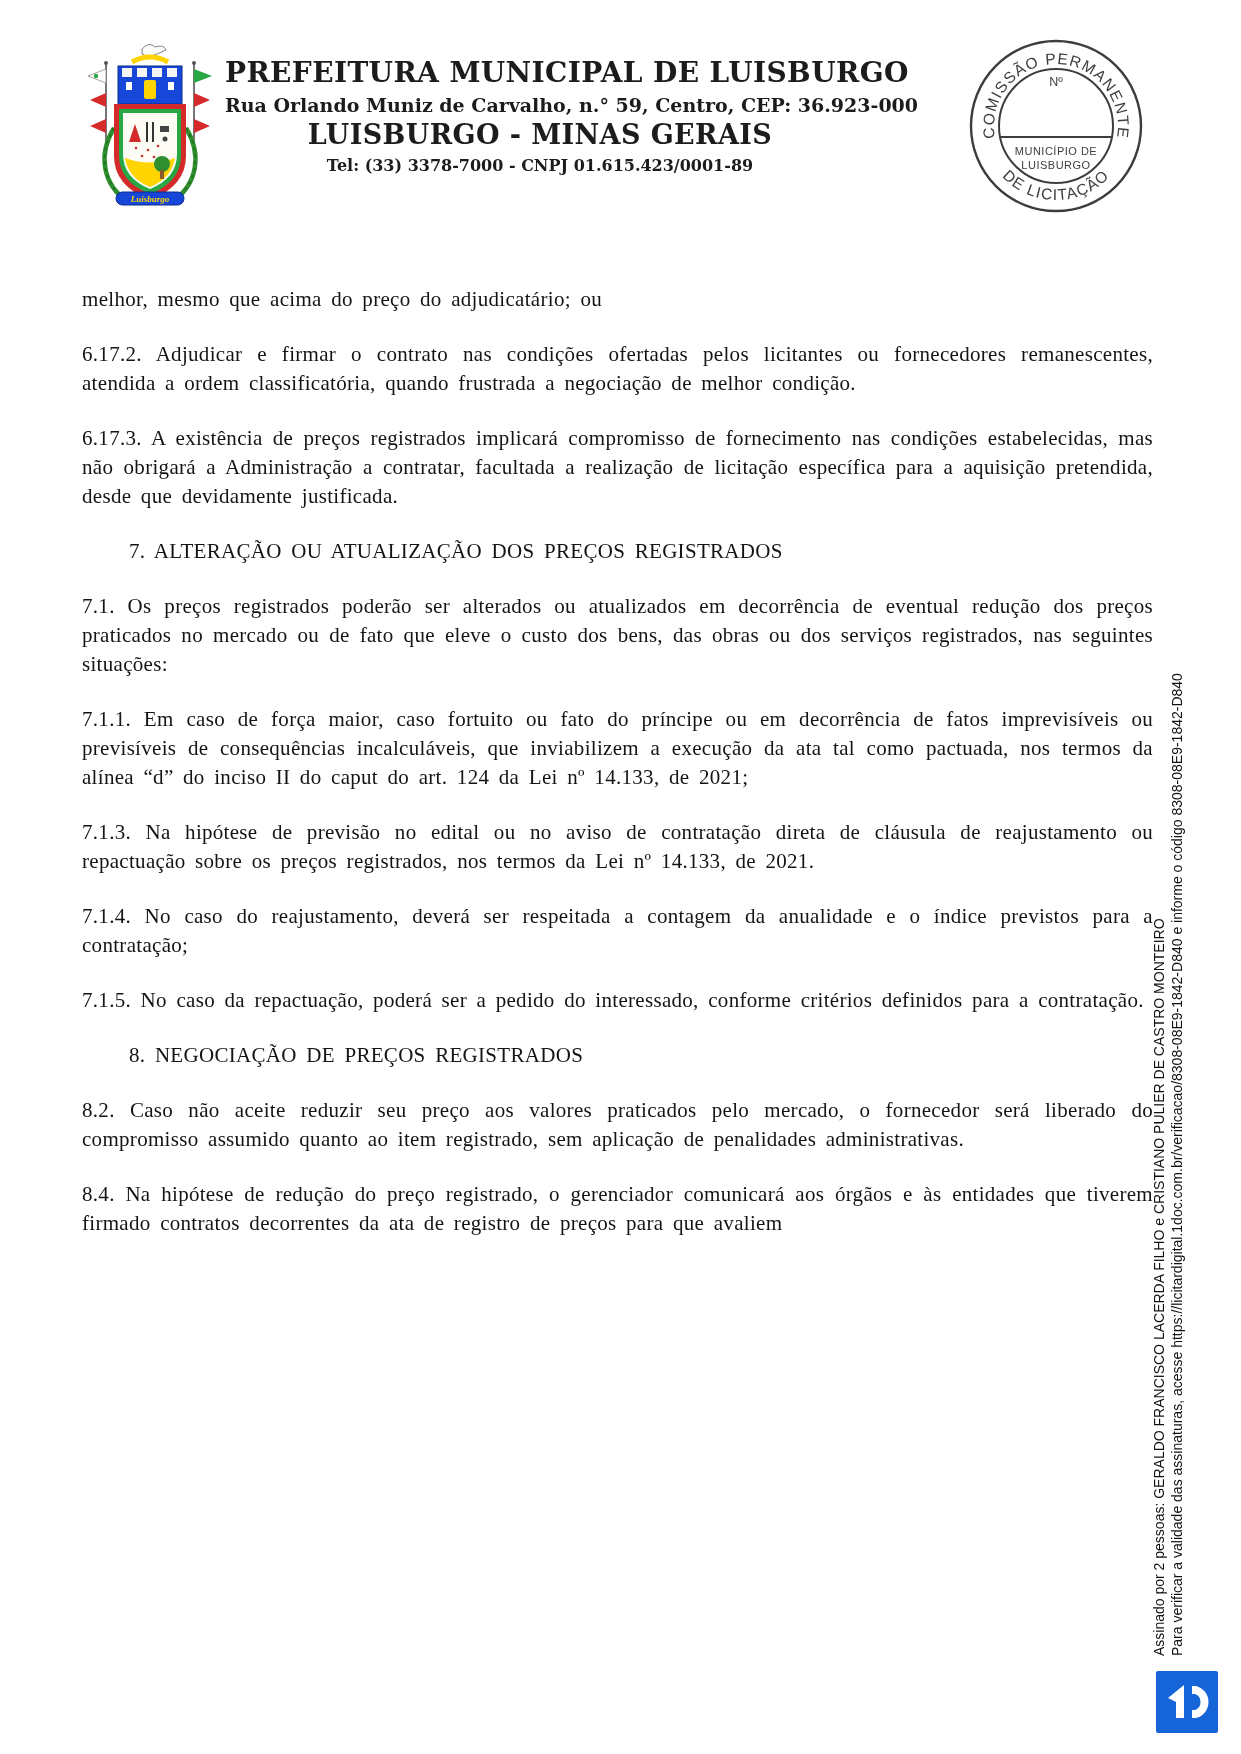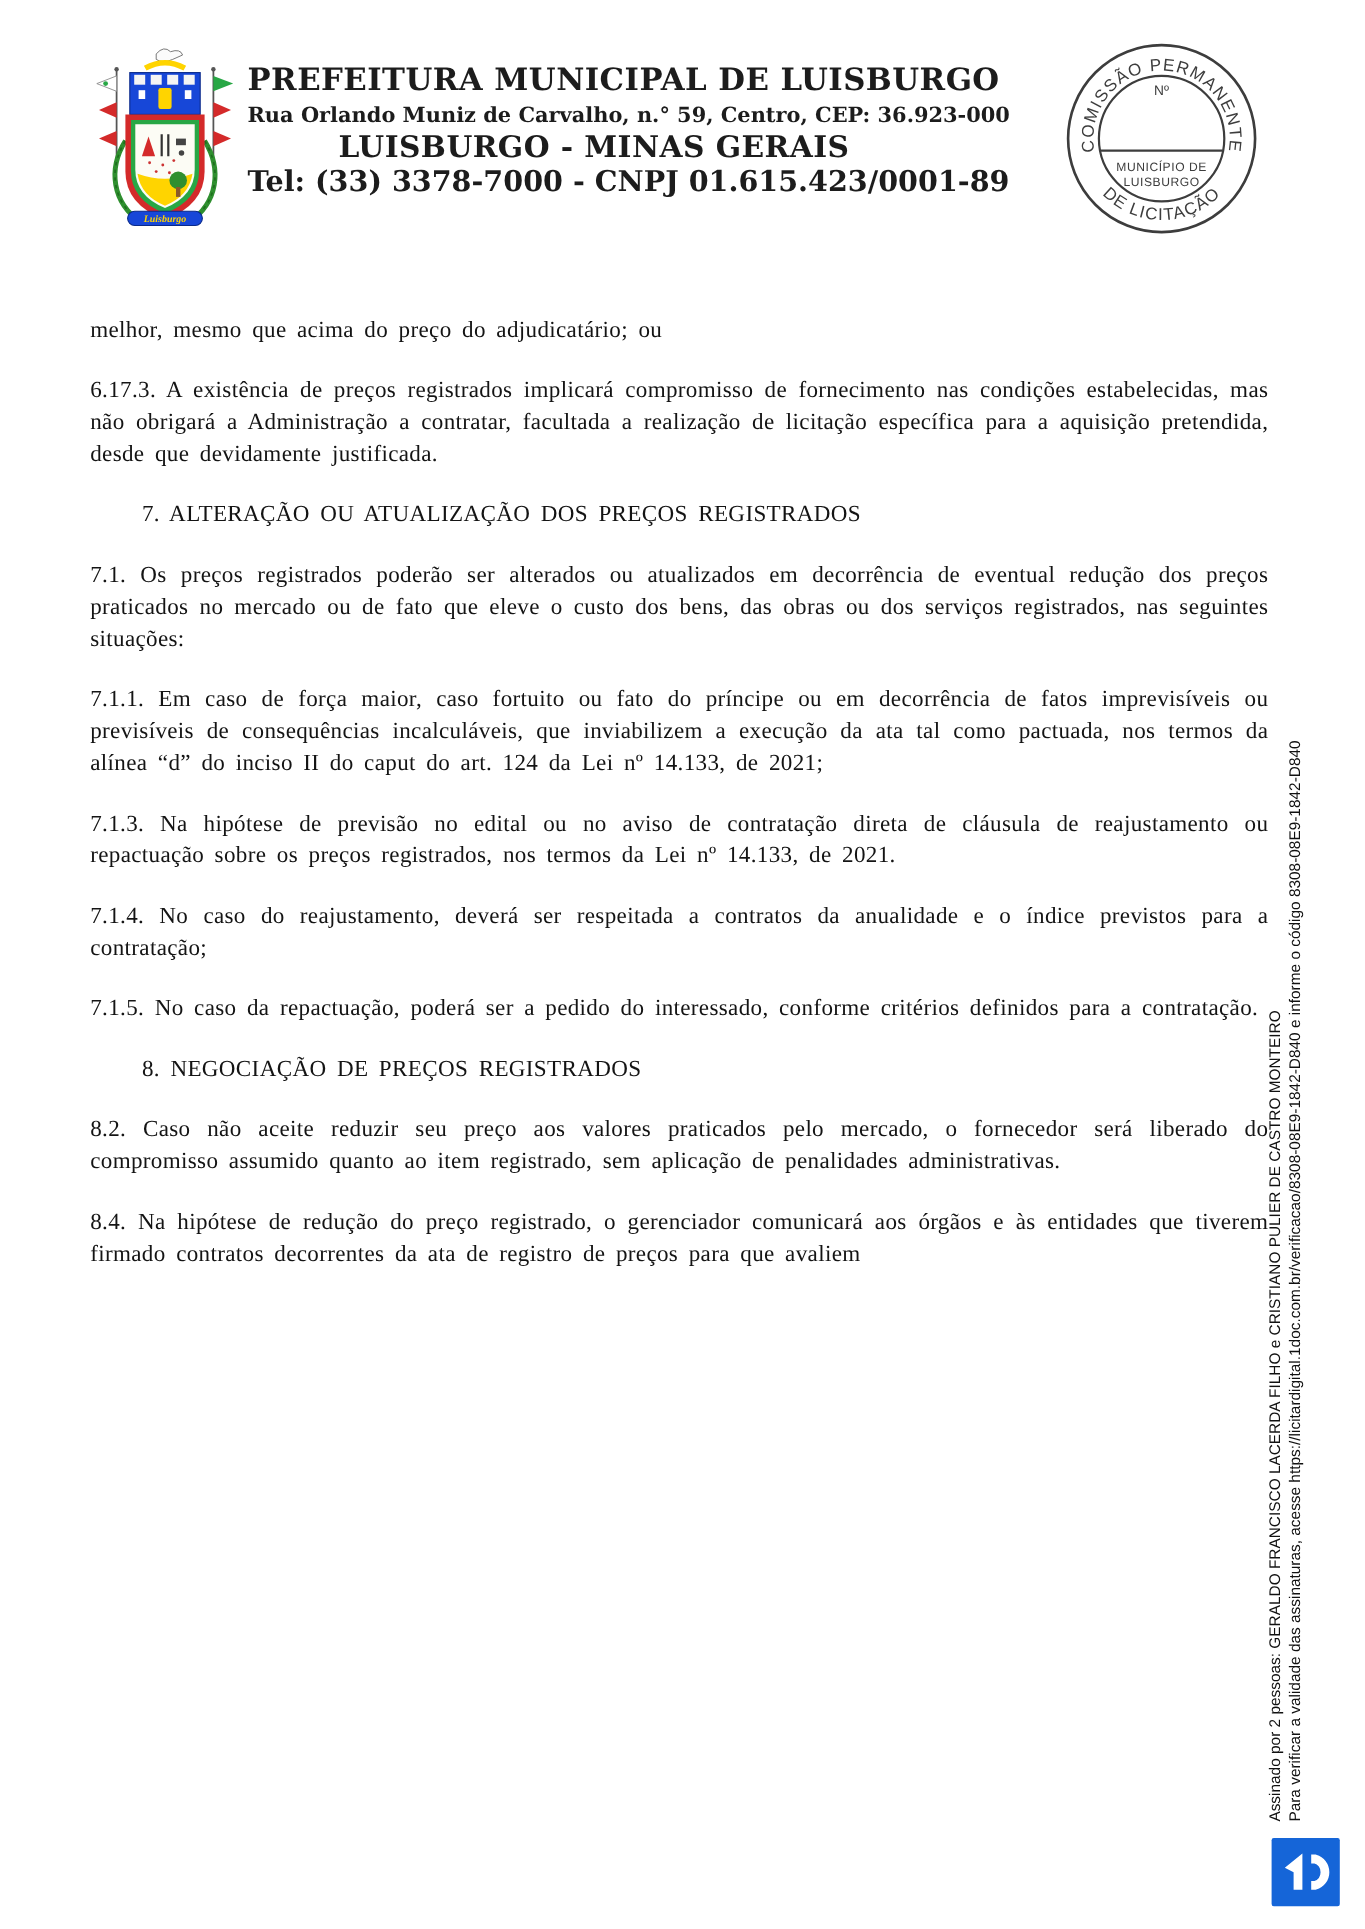--- a/index.html
+++ b/index.html
@@ -23,7 +23,7 @@
   .head-title{font-size:28px;letter-spacing:.4px;line-height:34px;}
   .head-addr{font-size:19px;line-height:26px;margin-top:2px;}
   .head-city{font-size:27px;line-height:32px;margin-top:1px;letter-spacing:.4px;}
-  .head-tel{font-size:26px;line-height:26px;margin-top:2px;}
+  .head-tel{font-size:16px;line-height:26px;margin-top:2px;}
   .stamp{position:absolute;left:968px;top:38px;width:176px;height:176px;}
   .stamp text{font-family:"Liberation Sans",sans-serif;fill:#3d3d3d;}
   

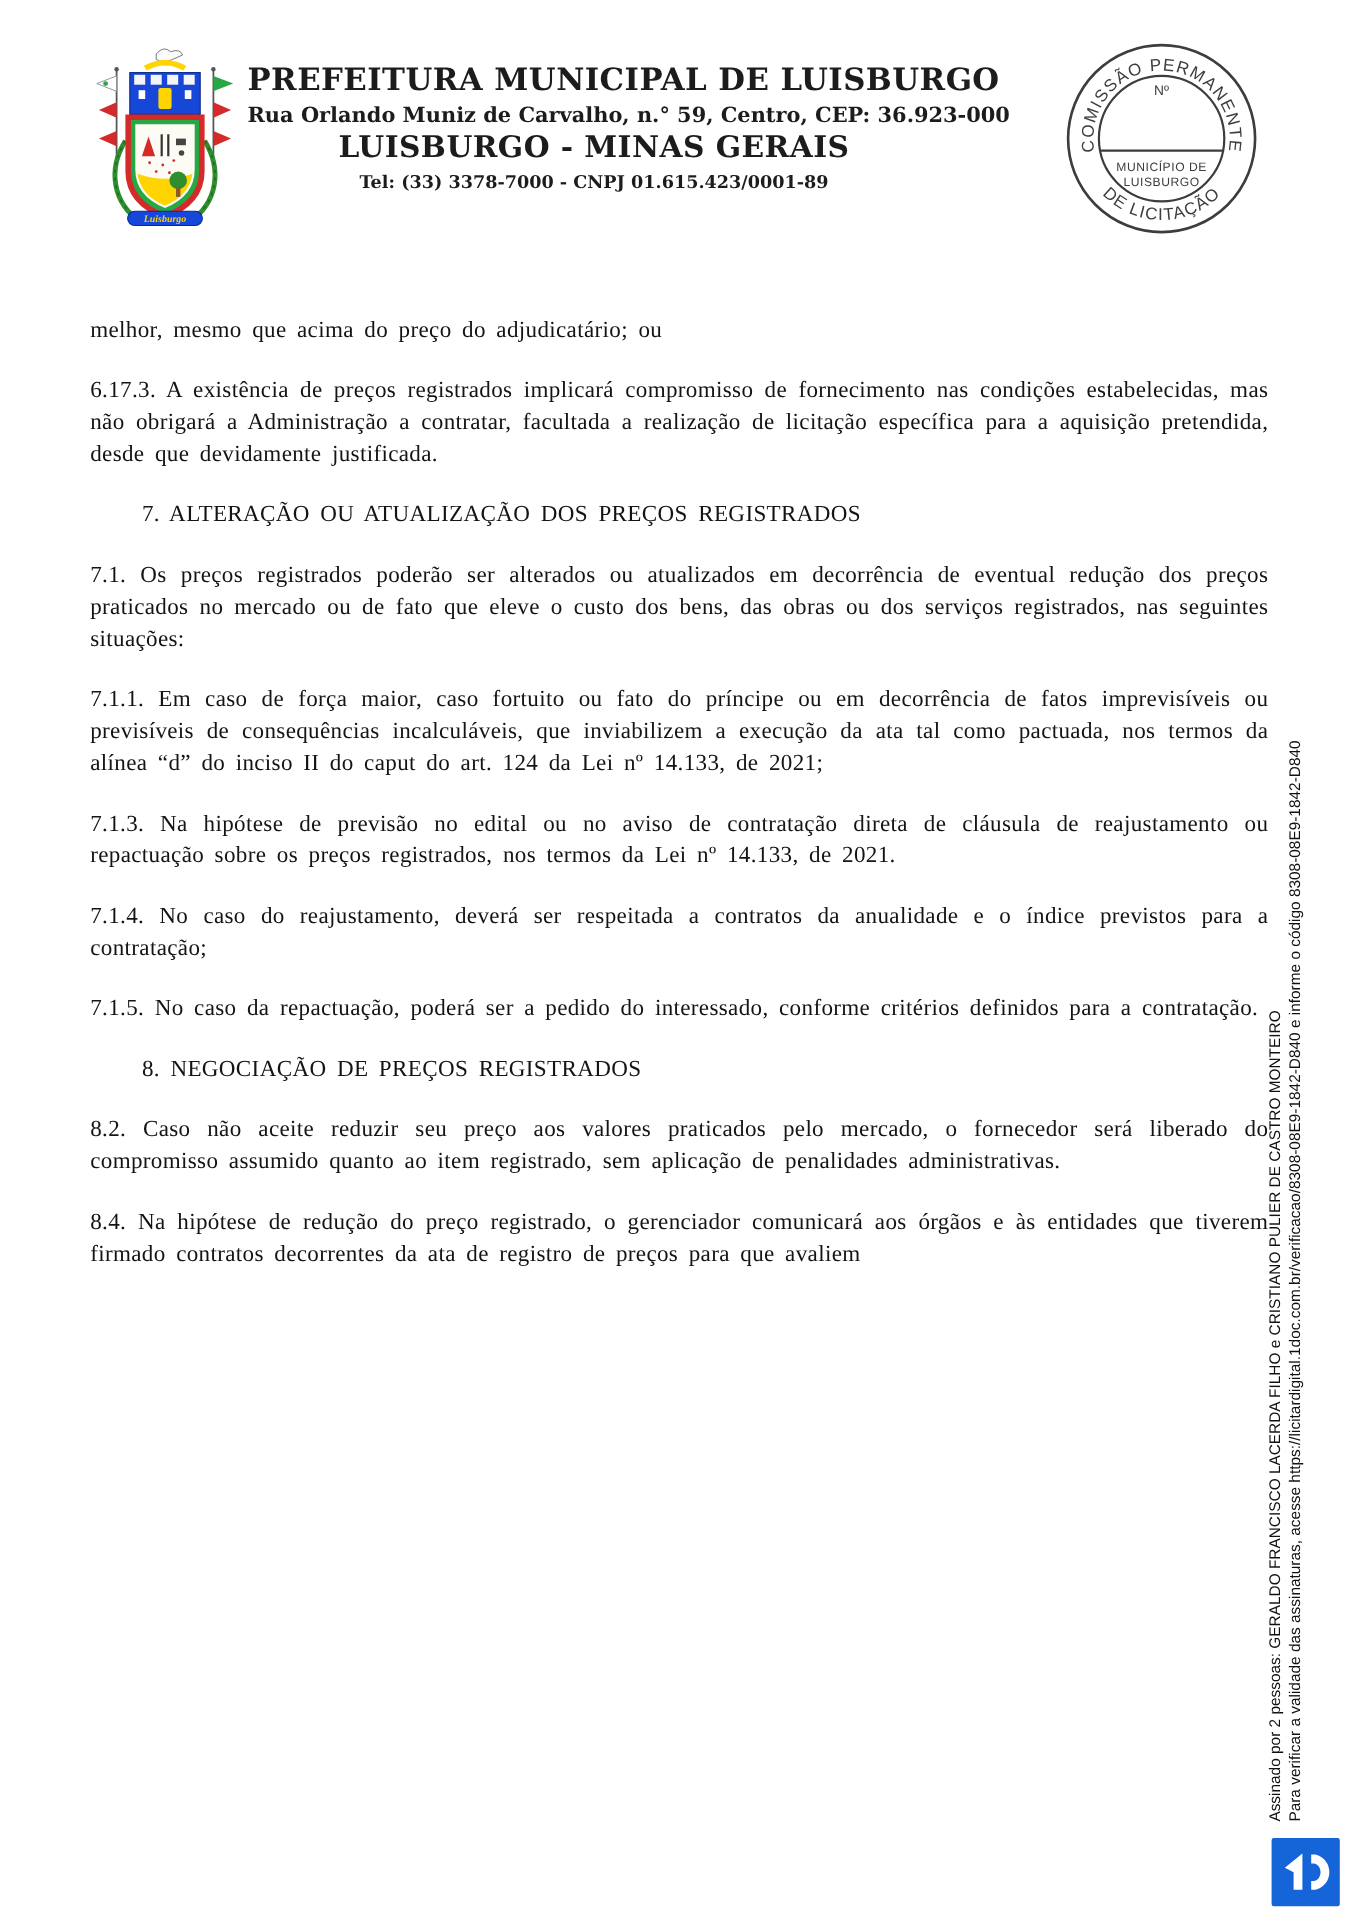--- a/index.html
+++ b/index.html
@@ -143,6 +143,7 @@
 
   <main class="doc-body">
     <p>melhor, mesmo que acima do preço do adjudicatário; ou</p>
+    <p>6.17.2. Adjudicar e firmar o contrato nas condições ofertadas pelos licitantes ou fornecedores remanescentes, atendida a ordem classificatória, quando frustrada a negociação de melhor condição.</p>
     <p>6.17.3. A existência de preços registrados implicará compromisso de fornecimento nas condições estabelecidas, mas não obrigará a Administração a contratar, facultada a realização de licitação específica para a aquisição pretendida, desde que devidamente justificada.</p>
     <p class="h">7. ALTERAÇÃO OU ATUALIZAÇÃO DOS PREÇOS REGISTRADOS</p>
     <p>7.1. Os preços registrados poderão ser alterados ou atualizados em decorrência de eventual redução dos preços praticados no mercado ou de fato que eleve o custo dos bens, das obras ou dos serviços registrados, nas seguintes situações:</p>

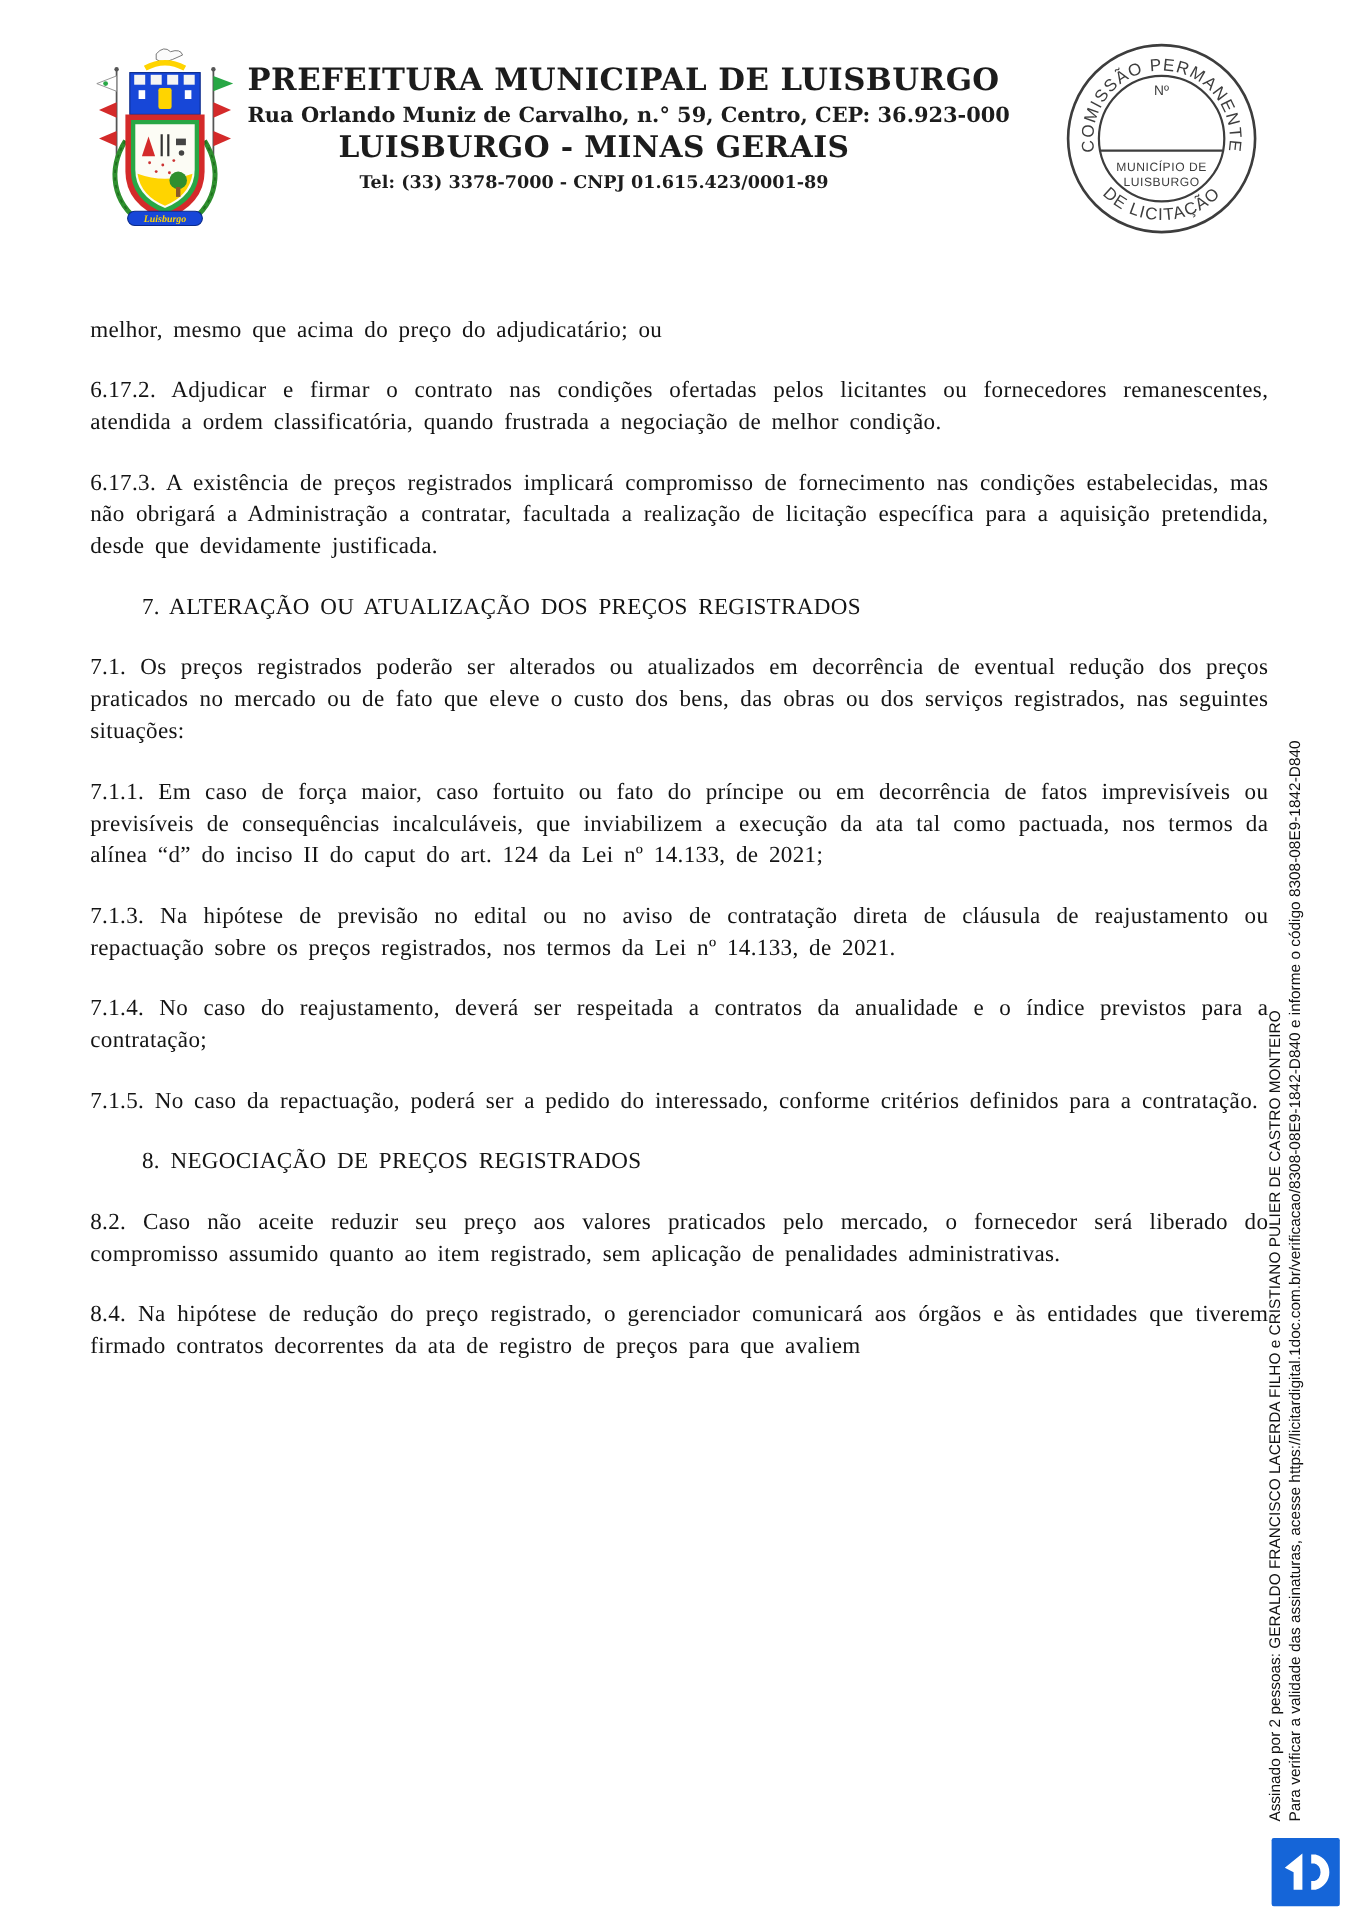--- a/index.html
+++ b/index.html
@@ -149,7 +149,7 @@
     <p>7.1. Os preços registrados poderão ser alterados ou atualizados em decorrência de eventual redução dos preços praticados no mercado ou de fato que eleve o custo dos bens, das obras ou dos serviços registrados, nas seguintes situações:</p>
     <p>7.1.1. Em caso de força maior, caso fortuito ou fato do príncipe ou em decorrência de fatos imprevisíveis ou previsíveis de consequências incalculáveis, que inviabilizem a execução da ata tal como pactuada, nos termos da alínea “d” do inciso II do caput do art. 124 da Lei nº 14.133, de 2021;</p>
     <p>7.1.3. Na hipótese de previsão no edital ou no aviso de contratação direta de cláusula de reajustamento ou repactuação sobre os preços registrados, nos termos da Lei nº 14.133, de 2021.</p>
-    <p>7.1.4. No caso do reajustamento, deverá ser respeitada a contratos da anualidade e o índice previstos para a contratação;</p>
+    <p>7.1.4. No caso do reajustamento, deverá ser respeitada a contagem da anualidade e o índice previstos para a contratação;</p>
     <p>7.1.5. No caso da repactuação, poderá ser a pedido do interessado, conforme critérios definidos para a contratação.</p>
     <p class="h">8. NEGOCIAÇÃO DE PREÇOS REGISTRADOS</p>
     <p>8.2. Caso não aceite reduzir seu preço aos valores praticados pelo mercado, o fornecedor será liberado do compromisso assumido quanto ao item registrado, sem aplicação de penalidades administrativas.</p>

